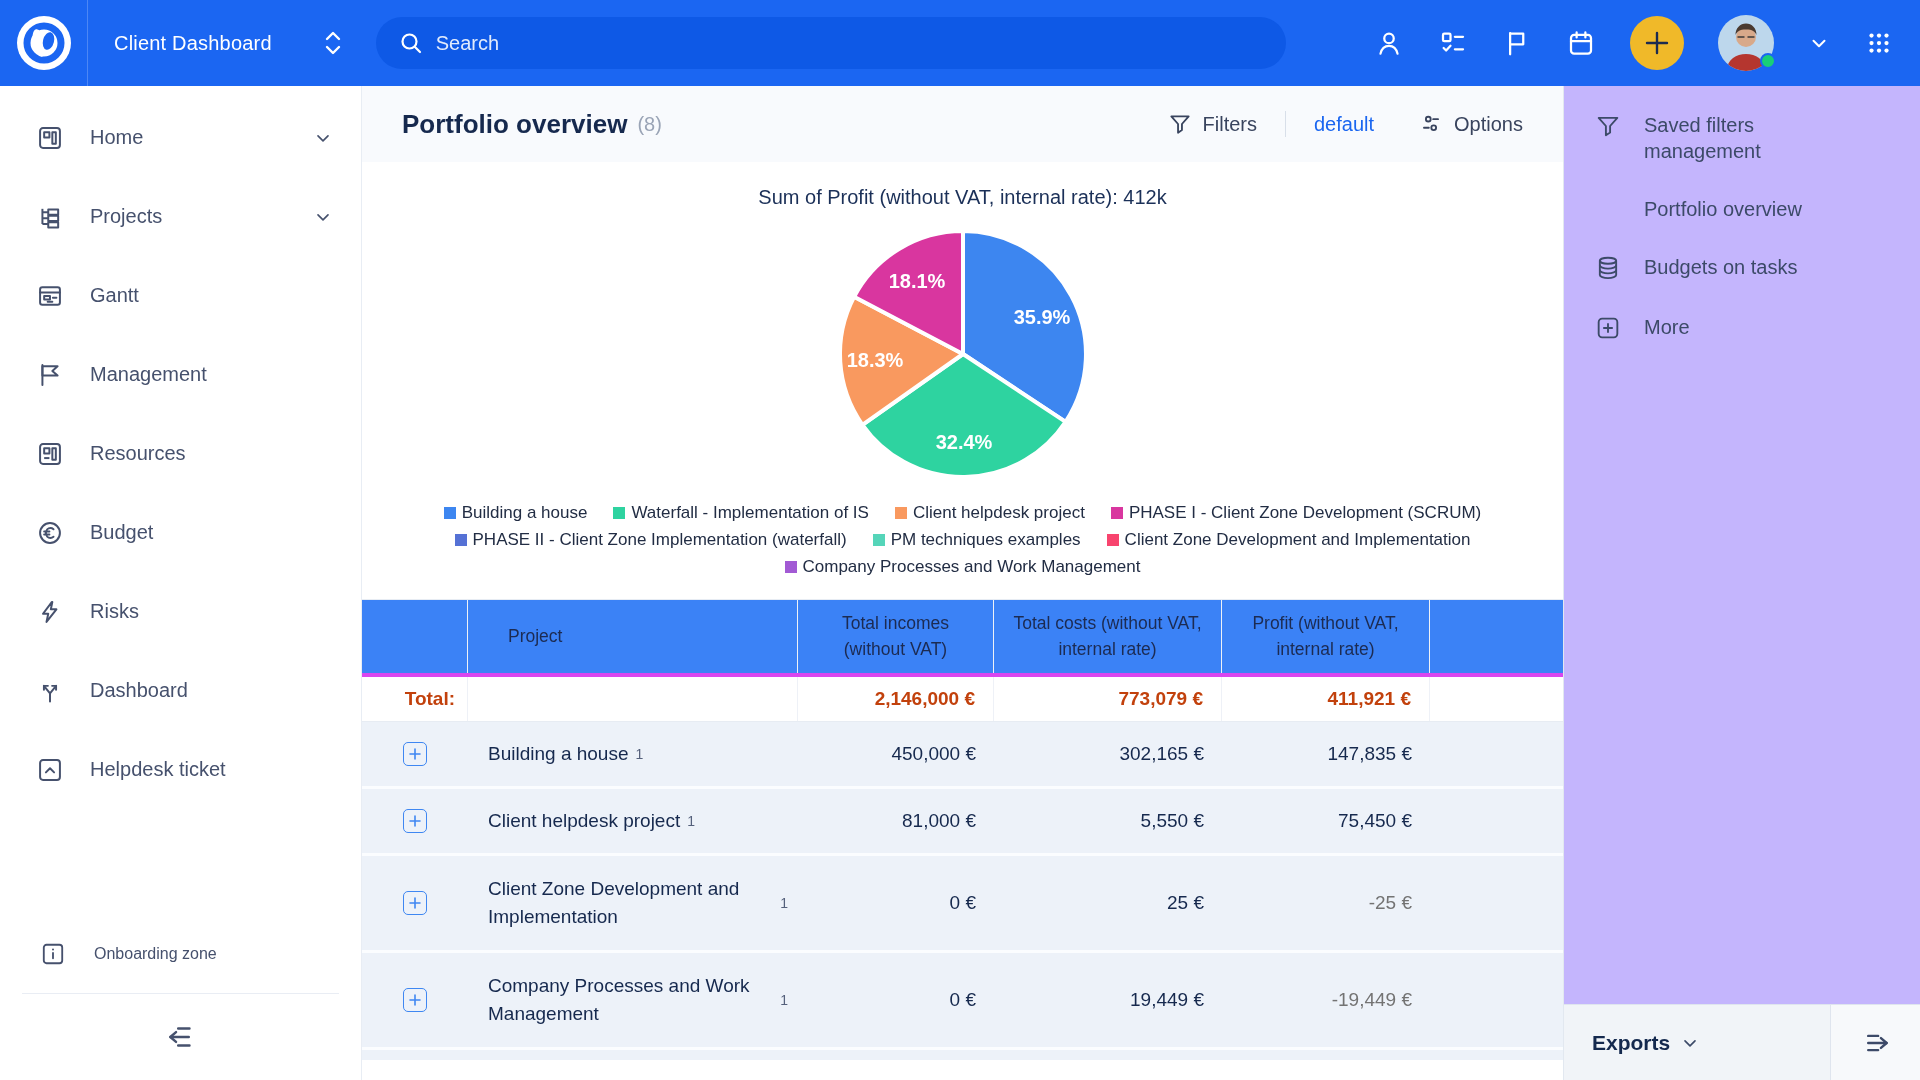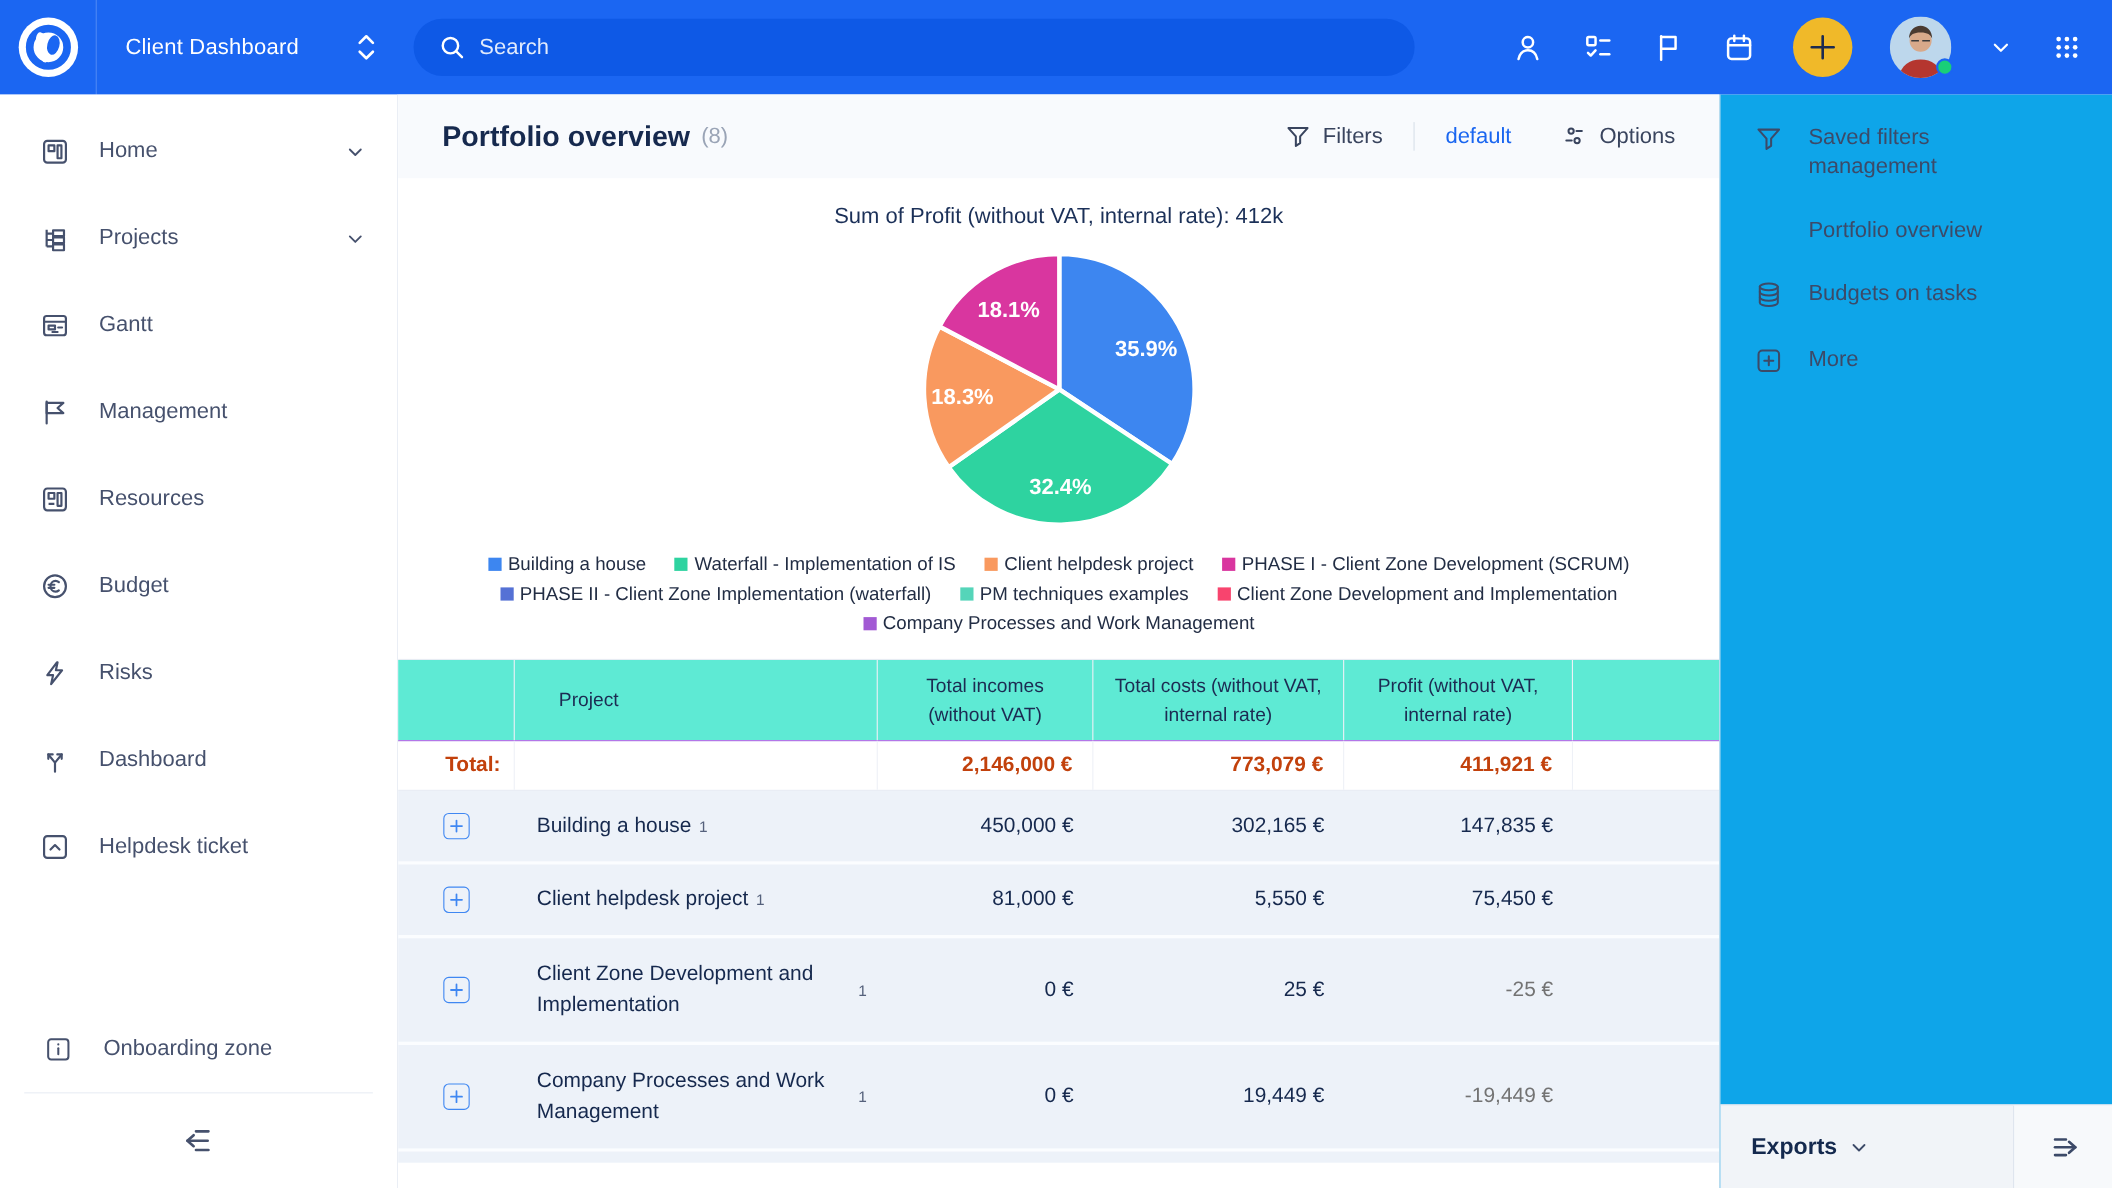--- a/index.html
+++ b/index.html
@@ -77,7 +77,7 @@
   .partial-row { height:10px; background:#edf2f9; margin-top:0; }
 
   
-  .rightbar { width:357px; background:#0ea5e9; border-left:1px solid #e2e8f0; display:flex; flex-direction:column; }
+  .rightbar { width:357px; background:#c4b5fd; border-left:1px solid #e2e8f0; display:flex; flex-direction:column; }
   .r-item { display:flex; align-items:flex-start; gap:22px; padding:16px 20px 16px 30px; cursor:pointer; }
   .r-item .r-lbl { font-size:20px; color:#3c4a68; line-height:1.3; }
   .r-item.indent { padding-left:80px; }

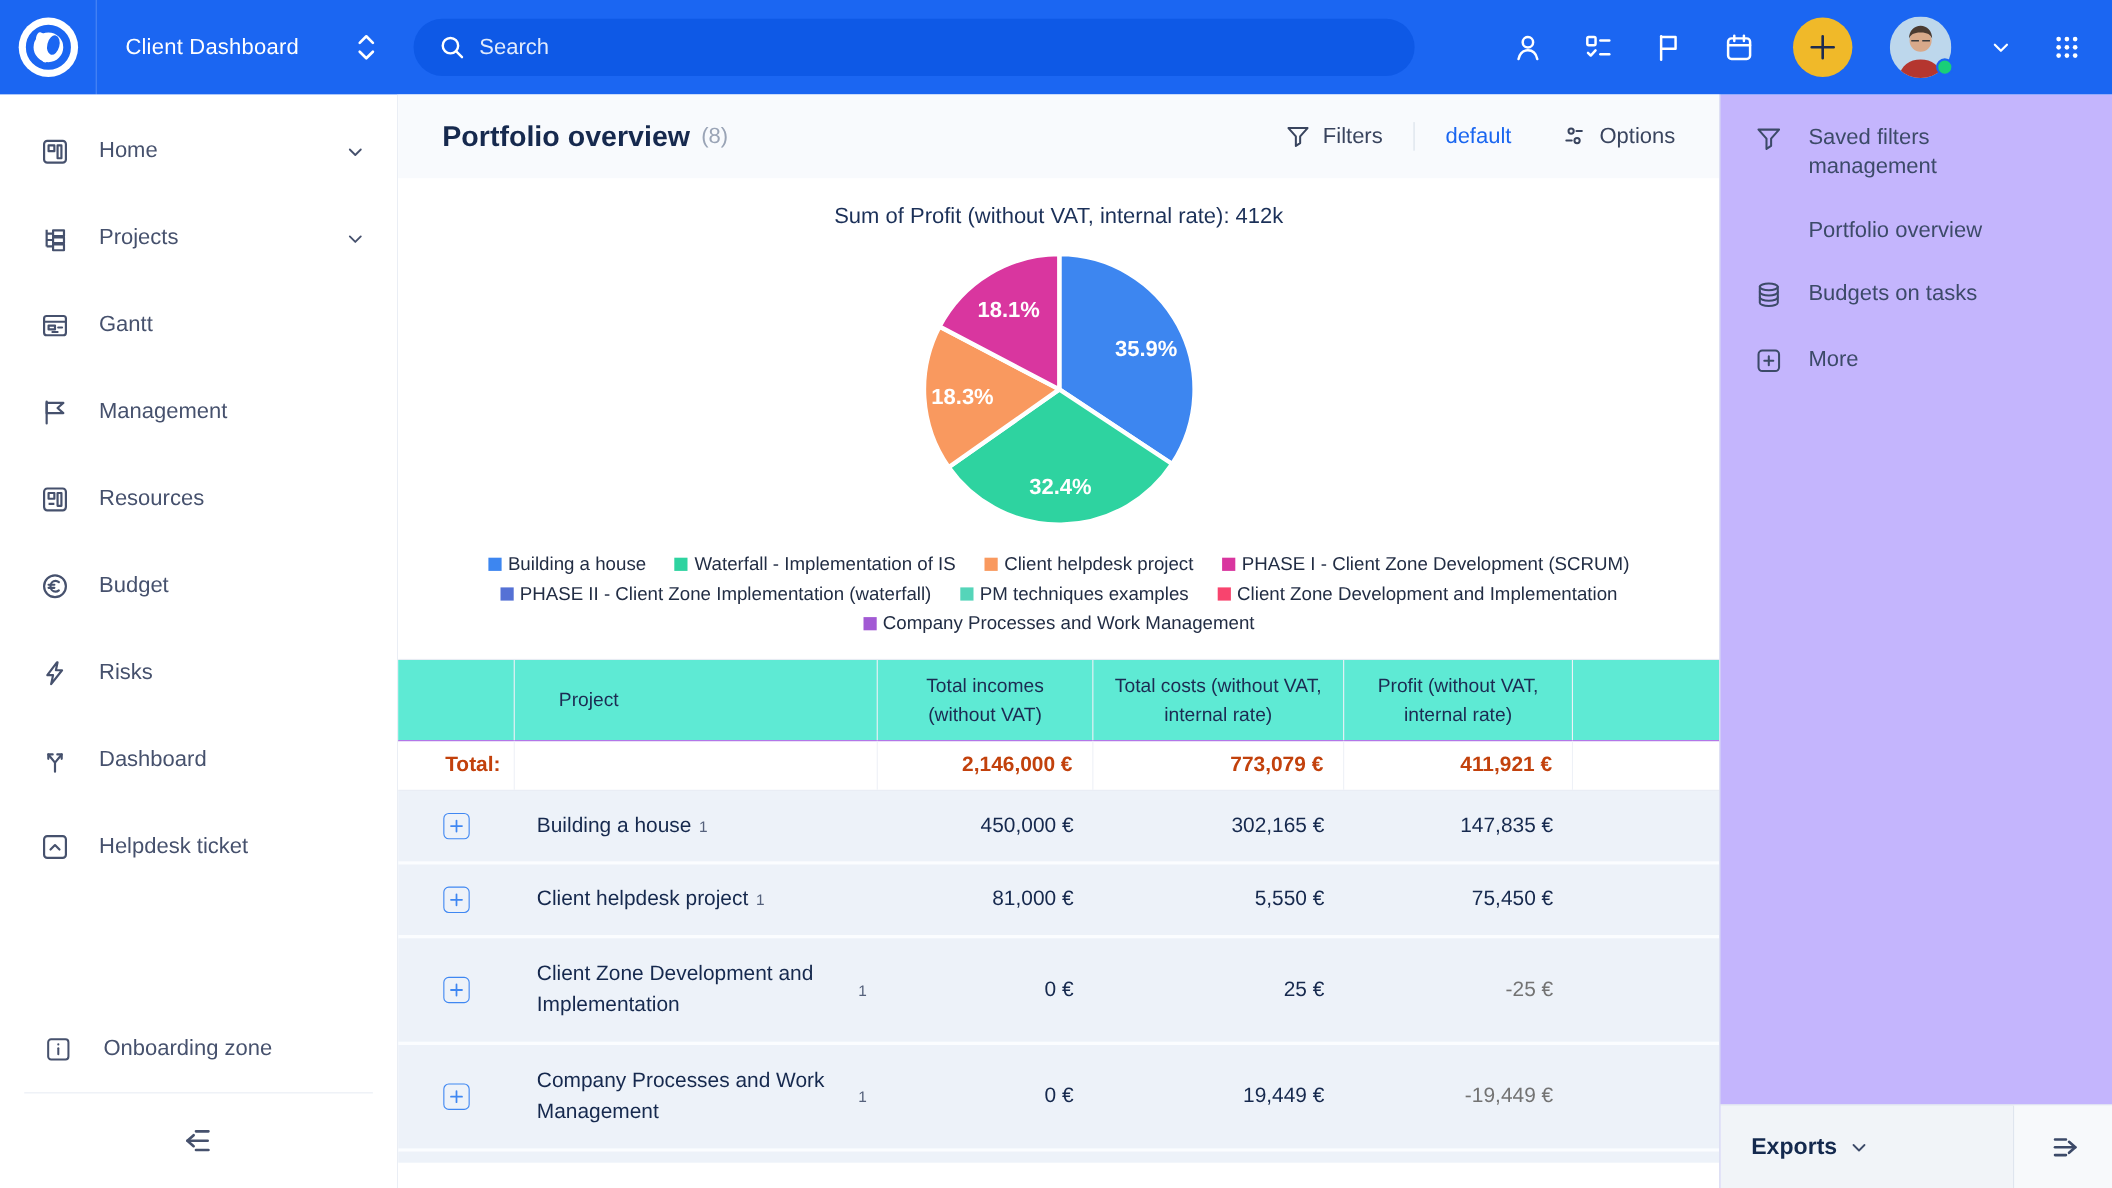--- a/index.html
+++ b/index.html
@@ -57,7 +57,7 @@
   
   .ptable { margin-top:22px; border-top:1px solid #e7ecf3; }
   .trow { display:grid; grid-template-columns:106px 330px 196px 228px 208px 1fr; }
-  .th-row { background:#5eead4; border-bottom:1px solid #d946ef; }
+  .th-row { background:#3b82f6; border-bottom:4px solid #d946ef; }
   .th { padding:10px 14px; display:flex; align-items:center; justify-content:center; text-align:center; font-size:17.5px; color:#1c2b52; line-height:1.5; min-height:62px; border-right:1px solid #eef1f7; }
   .th:first-child { border-right:1px solid #eef1f7; }
   .th:last-child { border-right:none; }

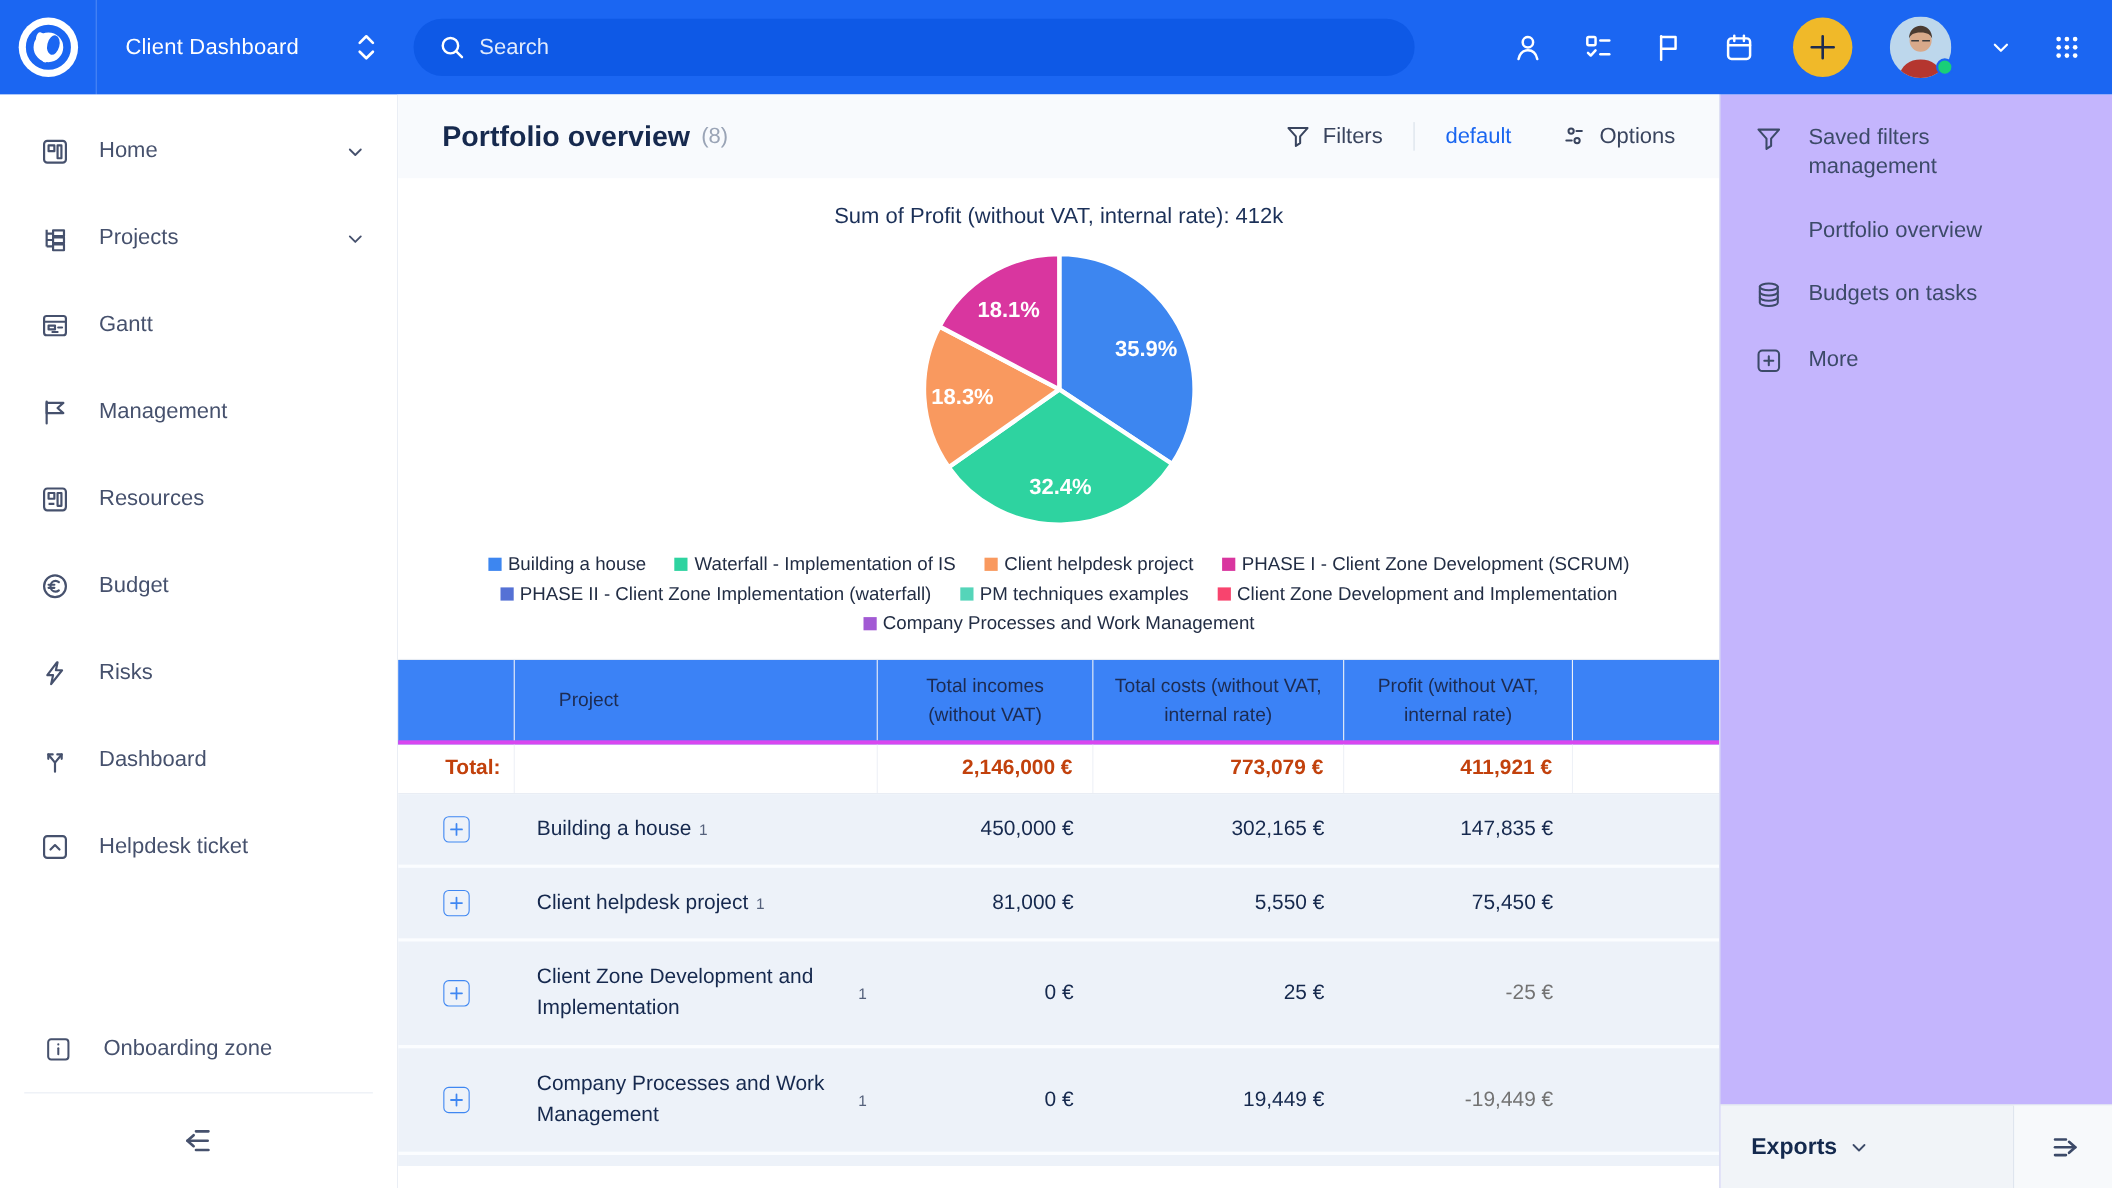--- a/index.html
+++ b/index.html
@@ -31,7 +31,7 @@
   .side-item .chev { margin-left:auto; }
   .side-spacer { flex:1; }
   .side-foot { height:79px; display:flex; align-items:center; padding:0 28px 0 40px; gap:28px; cursor:pointer; }
-  .side-foot .s-lbl { font-size:20px; color:#46516d; }
+  .side-foot .s-lbl { font-size:16px; color:#46516d; }
   .side-div { height:1px; background:#e9edf4; margin:0 22px; }
   .collapse-row { height:86px; display:flex; align-items:center; justify-content:center; }
 

